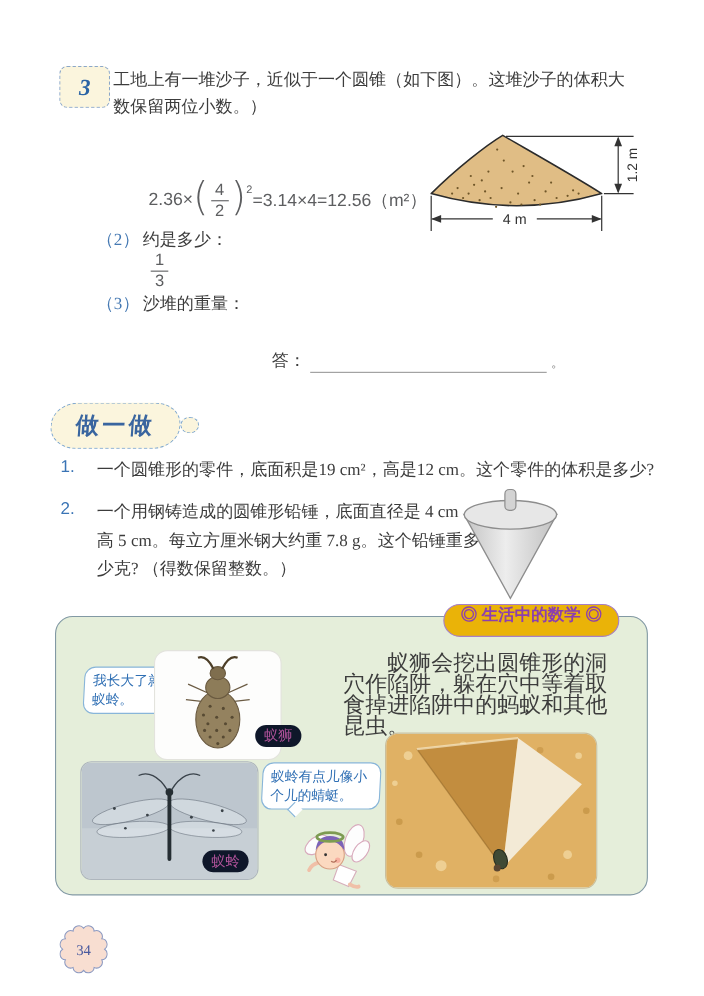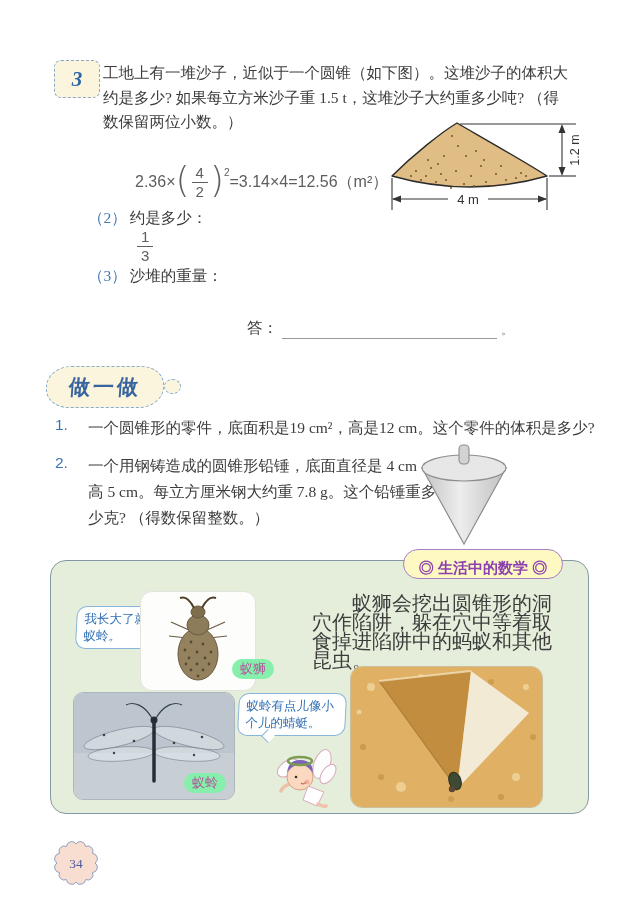--- a/index.html
+++ b/index.html
@@ -73,7 +73,6 @@
 
   <div class="abs prob-text">
     <div>工地上有一堆沙子，近似于一个圆锥（如下图）。这堆沙子的体积大</div>
-    <div>约是多少? 如果每立方米沙子重 1.5 t，这堆沙子大约重多少吨? （得</div>
     <div>数保留两位小数。）</div>
   </div>
 

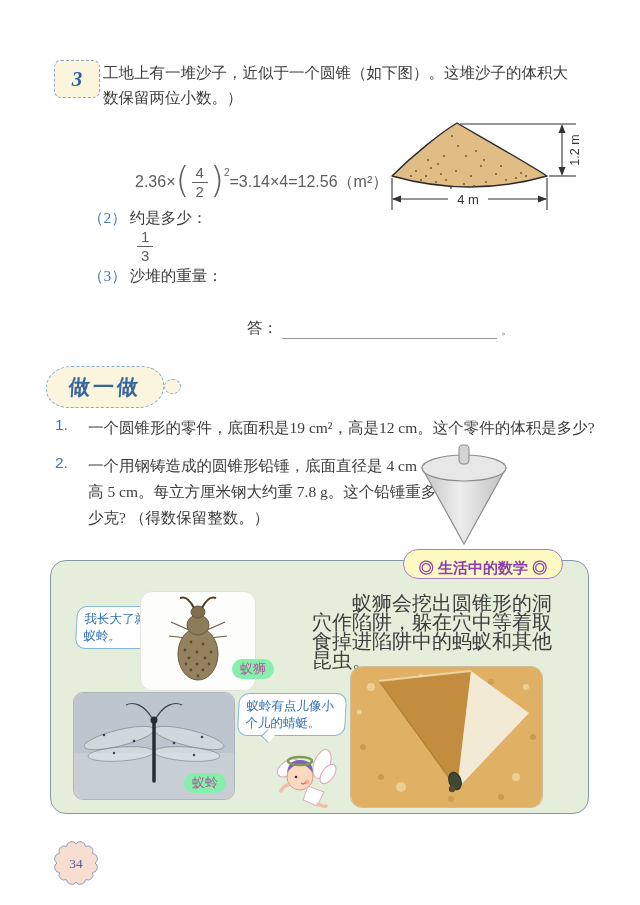--- a/index.html
+++ b/index.html
@@ -38,8 +38,8 @@
   
   .life-panel{left:50px;top:560px;width:537px;height:252px;background:#e5eeda;
     border:1.7px solid #8299a4;border-radius:16px;}
-  .life-badge{left:403px;top:549px;width:158px;height:28px;background:#fef9c3;
-    border:1.7px solid #a77fc5;border-radius:15px;display:flex;align-items:flex-end;justify-content:center;
+  .life-badge{left:403px;top:549px;width:158px;height:28px;background:#eab308;
+    border:1.7px solid #a77fc5;border-radius:15px;display:flex;align-items:flex-start;justify-content:center;
     color:#8c3fae;font-weight:bold;font-size:15px;font-family:"Liberation Sans",sans-serif;}
   .bubble{background:#fff;border:1.5px solid #88b5d9;border-radius:10px;color:#2f6fb4;
     font-size:12.5px;line-height:16.5px;padding:4px 7px;transform:skewX(-3deg);}

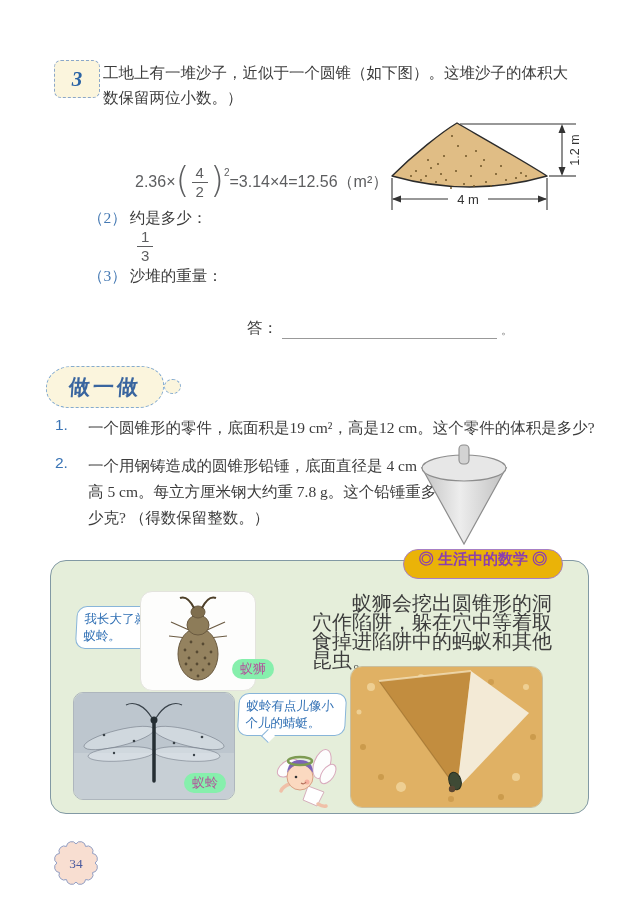--- a/index.html
+++ b/index.html
@@ -53,7 +53,7 @@
   .antlion-card{left:140px;top:591px;width:114px;height:98px;background:#fdfdfc;border:1px solid #e3e3dd;}
   .lacewing-card{left:73px;top:692px;width:160px;height:106px;border:1px solid #aeb6bd;border-radius:10px;}
   .pit-card{left:350px;top:666px;width:191px;height:140px;border:1px solid #c9bf9f;}
-  .pink-label{background:#86efac;color:#b2539b;font-size:13px;border-radius:10px;padding:1px 8px;}
+  .pink-label{background:#0f172a;color:#b2539b;font-size:13px;border-radius:10px;padding:1px 8px;}
   .antlion-label{left:232px;top:659px;}
   .lacewing-label{left:184px;top:773px;}
   .life-paragraph{left:312px;top:594px;width:240px;font-size:20px;line-height:19px;text-indent:2em;}

